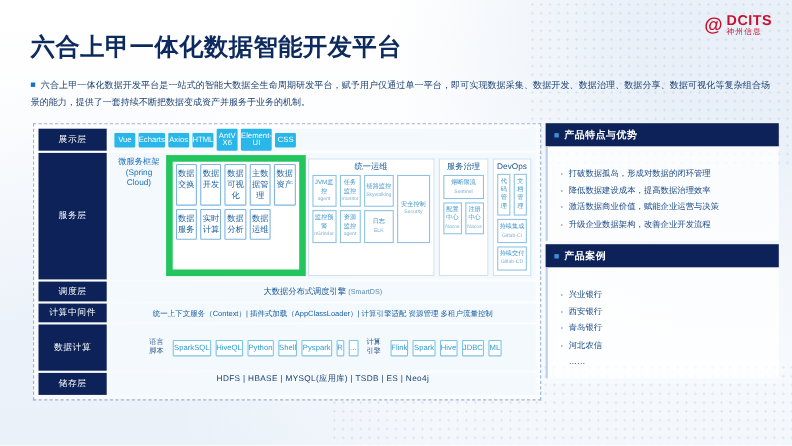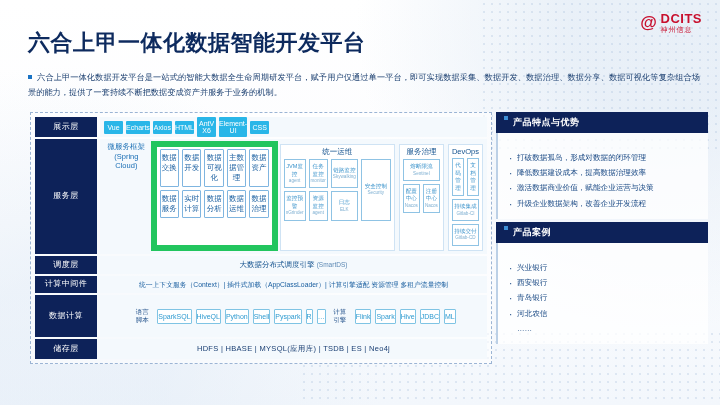--- a/index.html
+++ b/index.html
@@ -138,7 +138,7 @@
   .panel { position: absolute; width: 212px; background: rgba(255,255,255,.75); }
   .panel-head {
     background: #0d2259; color: #fff; font-size: 9px; font-weight: bold;
-    padding: 4px 8px; letter-spacing: .5px; display: flex; gap: 5px;
+    padding: 4px 8px; letter-spacing: .5px; display: flex; align-items: center; gap: 5px;
   }
   .panel-head .sq { width: 4px; height: 4px; background: #3d8fd6; display: inline-block; }
   .panel-body { padding: 17px 10px 8px; border-left: 2px solid #bcd0e6; }

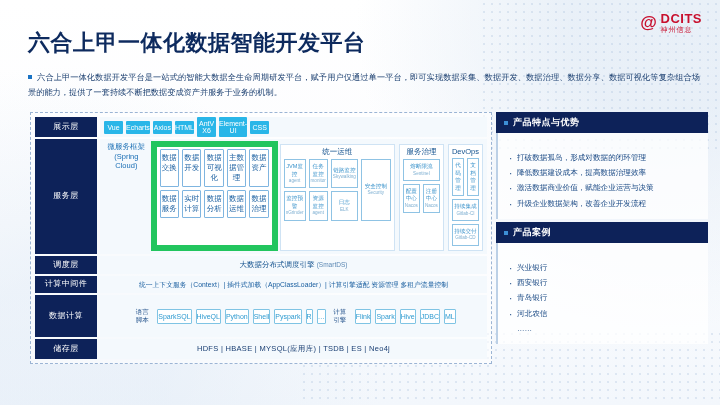--- a/index.html
+++ b/index.html
@@ -209,7 +209,6 @@
               <div class="mod">实时计算</div>
               <div class="mod">数据分析</div>
               <div class="mod">数据运维</div>
-              <div class="mod">数据治理</div>
             </div>
           </div>
 

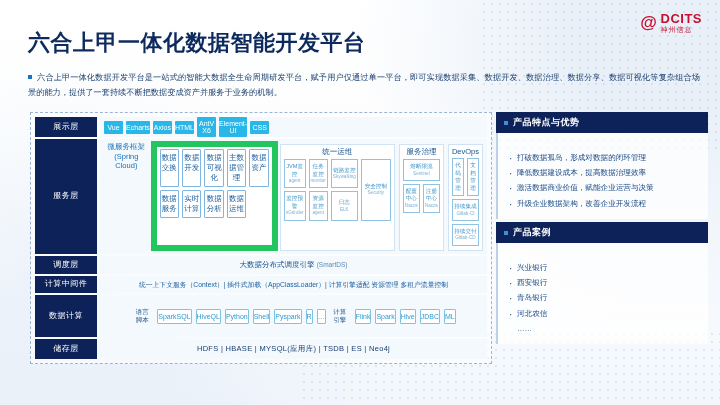--- a/index.html
+++ b/index.html
@@ -131,7 +131,7 @@
 
   
   .r-store { height: 20px; }
-  .store-body { align-items: center; justify-content: center; }
+  .store-body { justify-content: center; }
   .store-text { font-size: 7.5px; color: #1a3f73; text-align: center; width: 100%; letter-spacing: .3px; }
 
   

